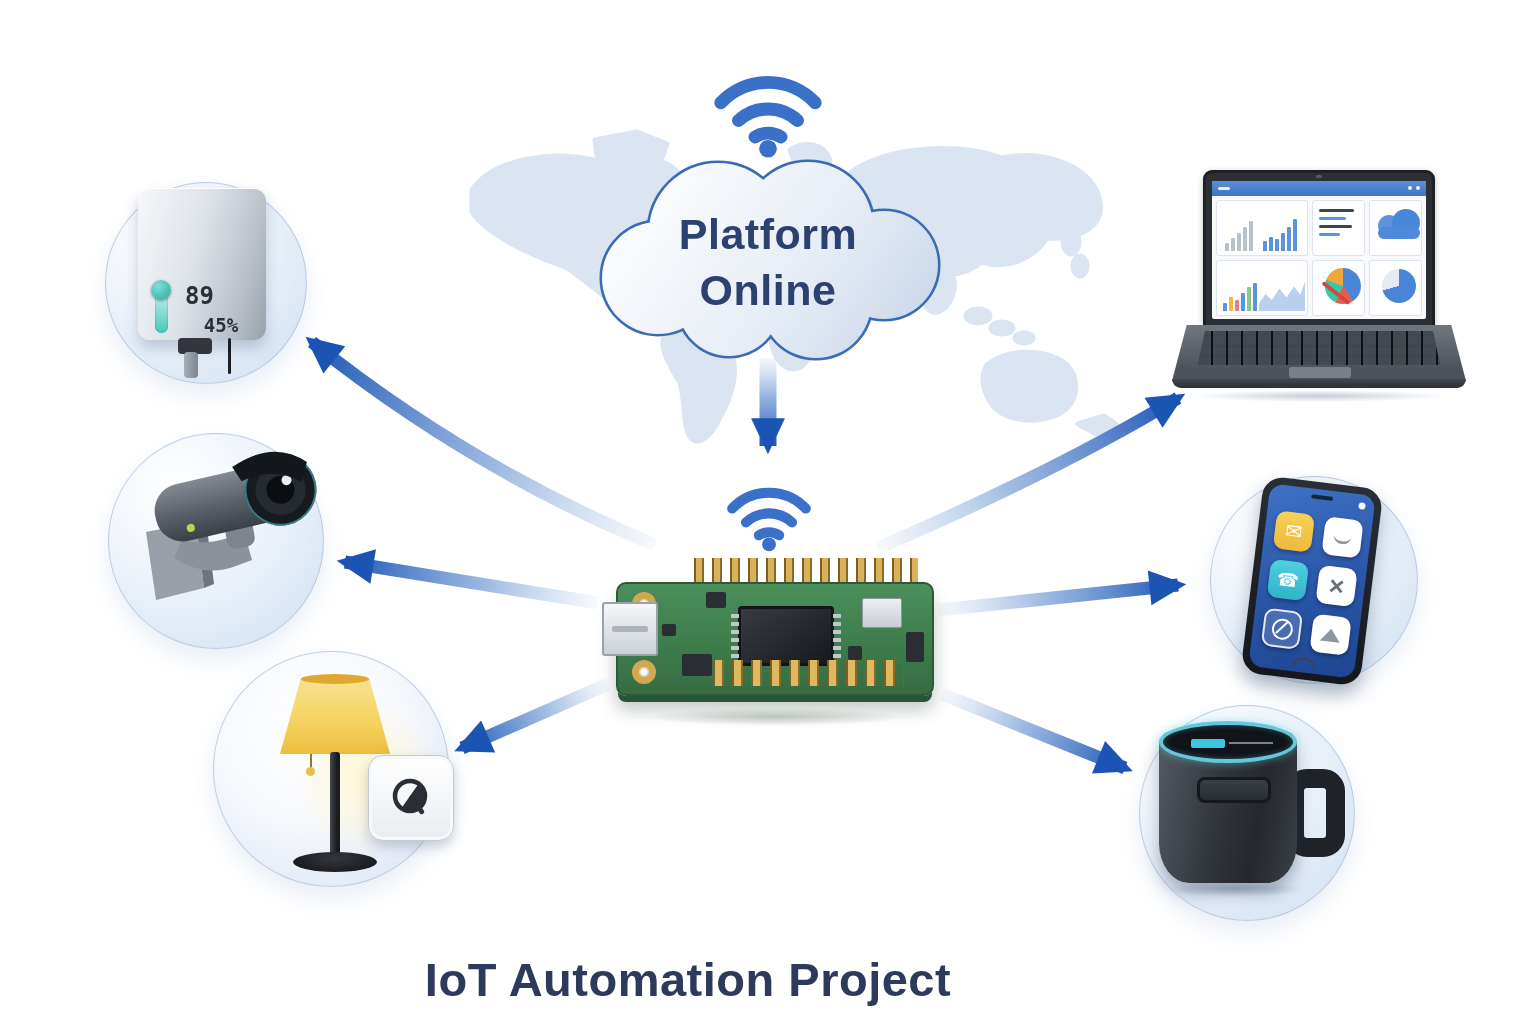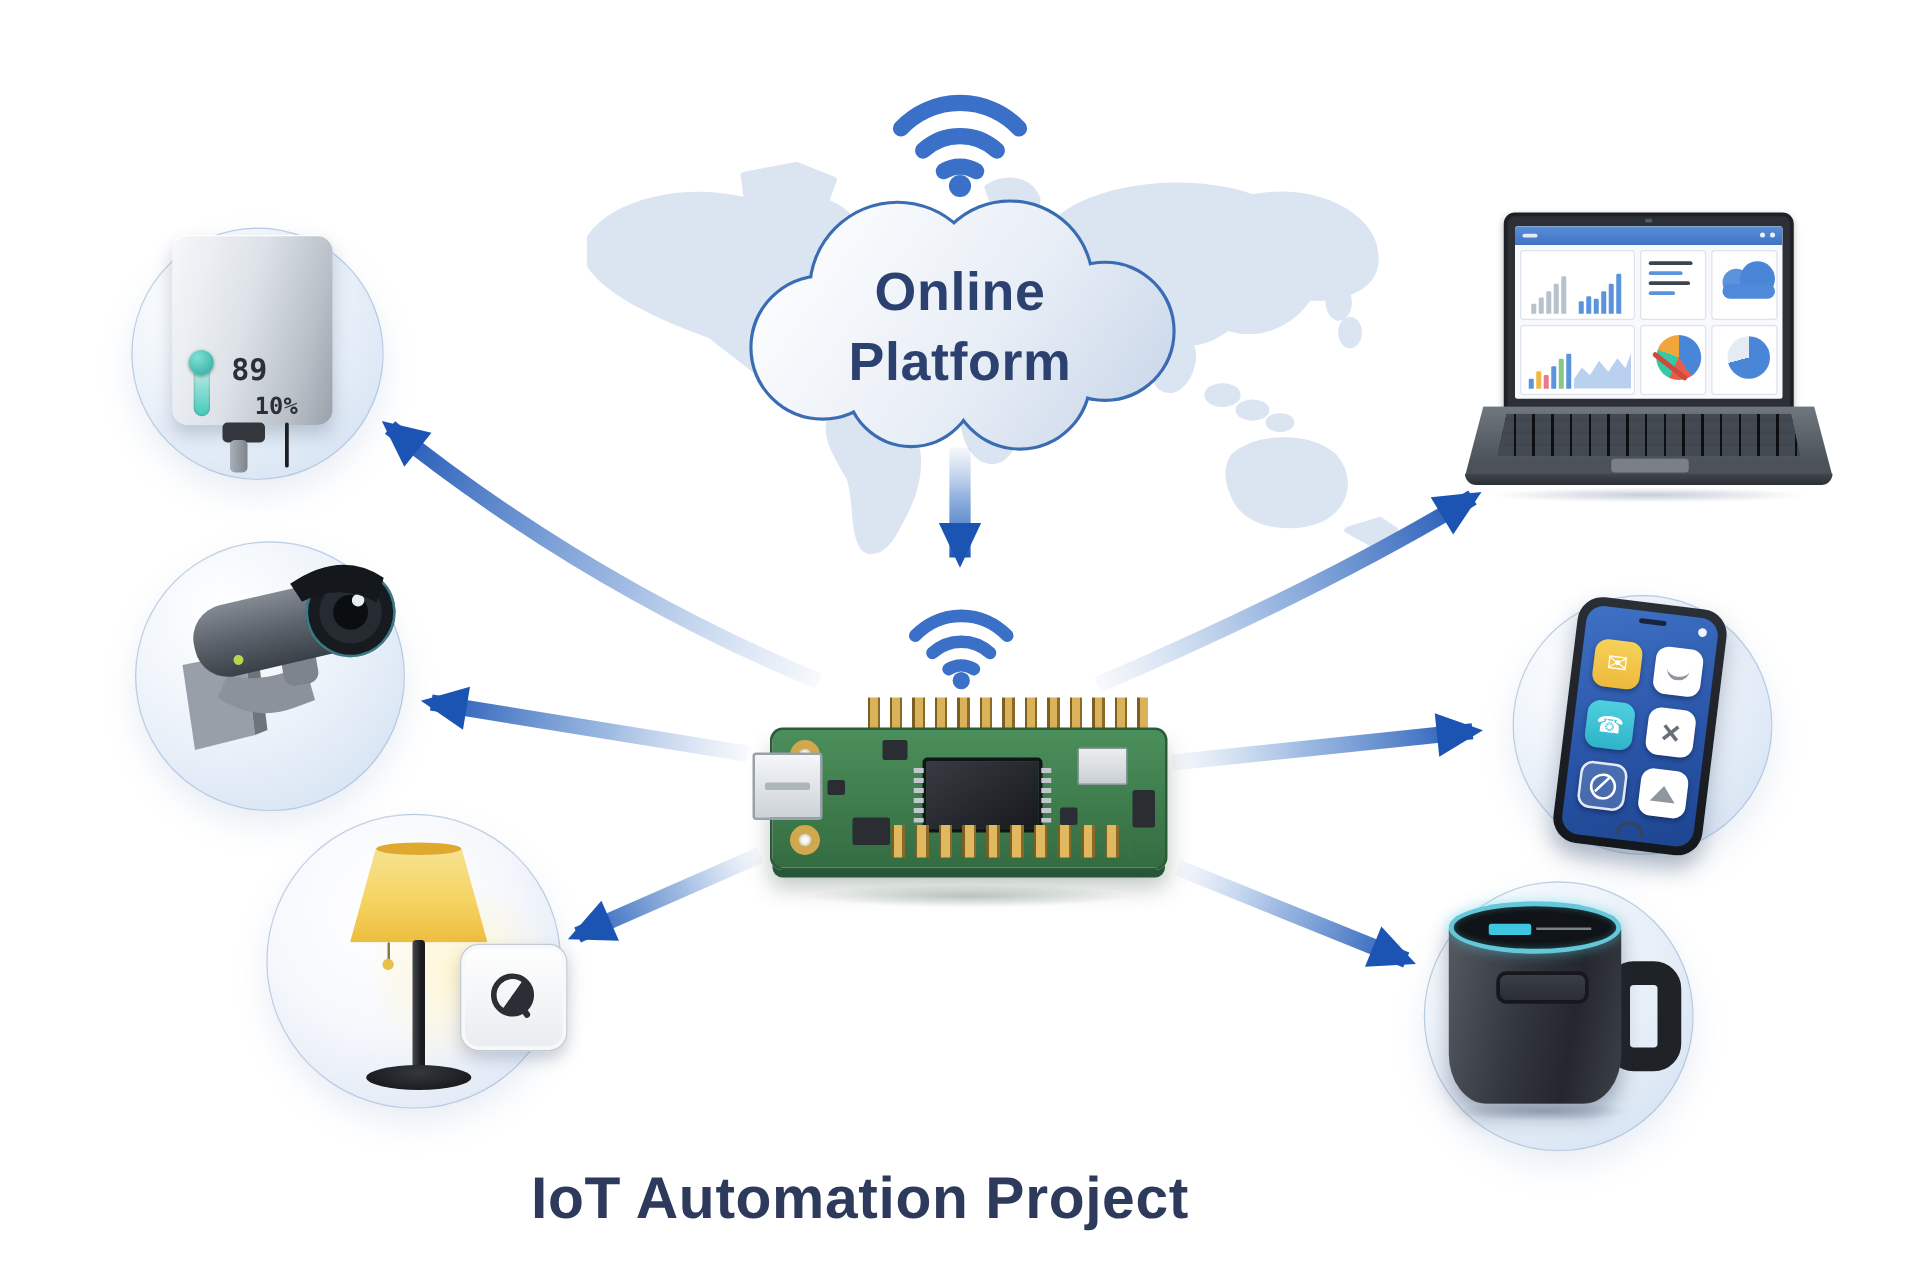--- a/index.html
+++ b/index.html
@@ -316,8 +316,8 @@
     </g>
   </svg>
   <div id="cloud-label" class="abs">
+    <span>Platform</span>
     <span>Online</span>
-    <span>Platform</span>
   </div>
 
   <svg id="wifi-board" class="abs wifi" viewBox="0 0 100 80">

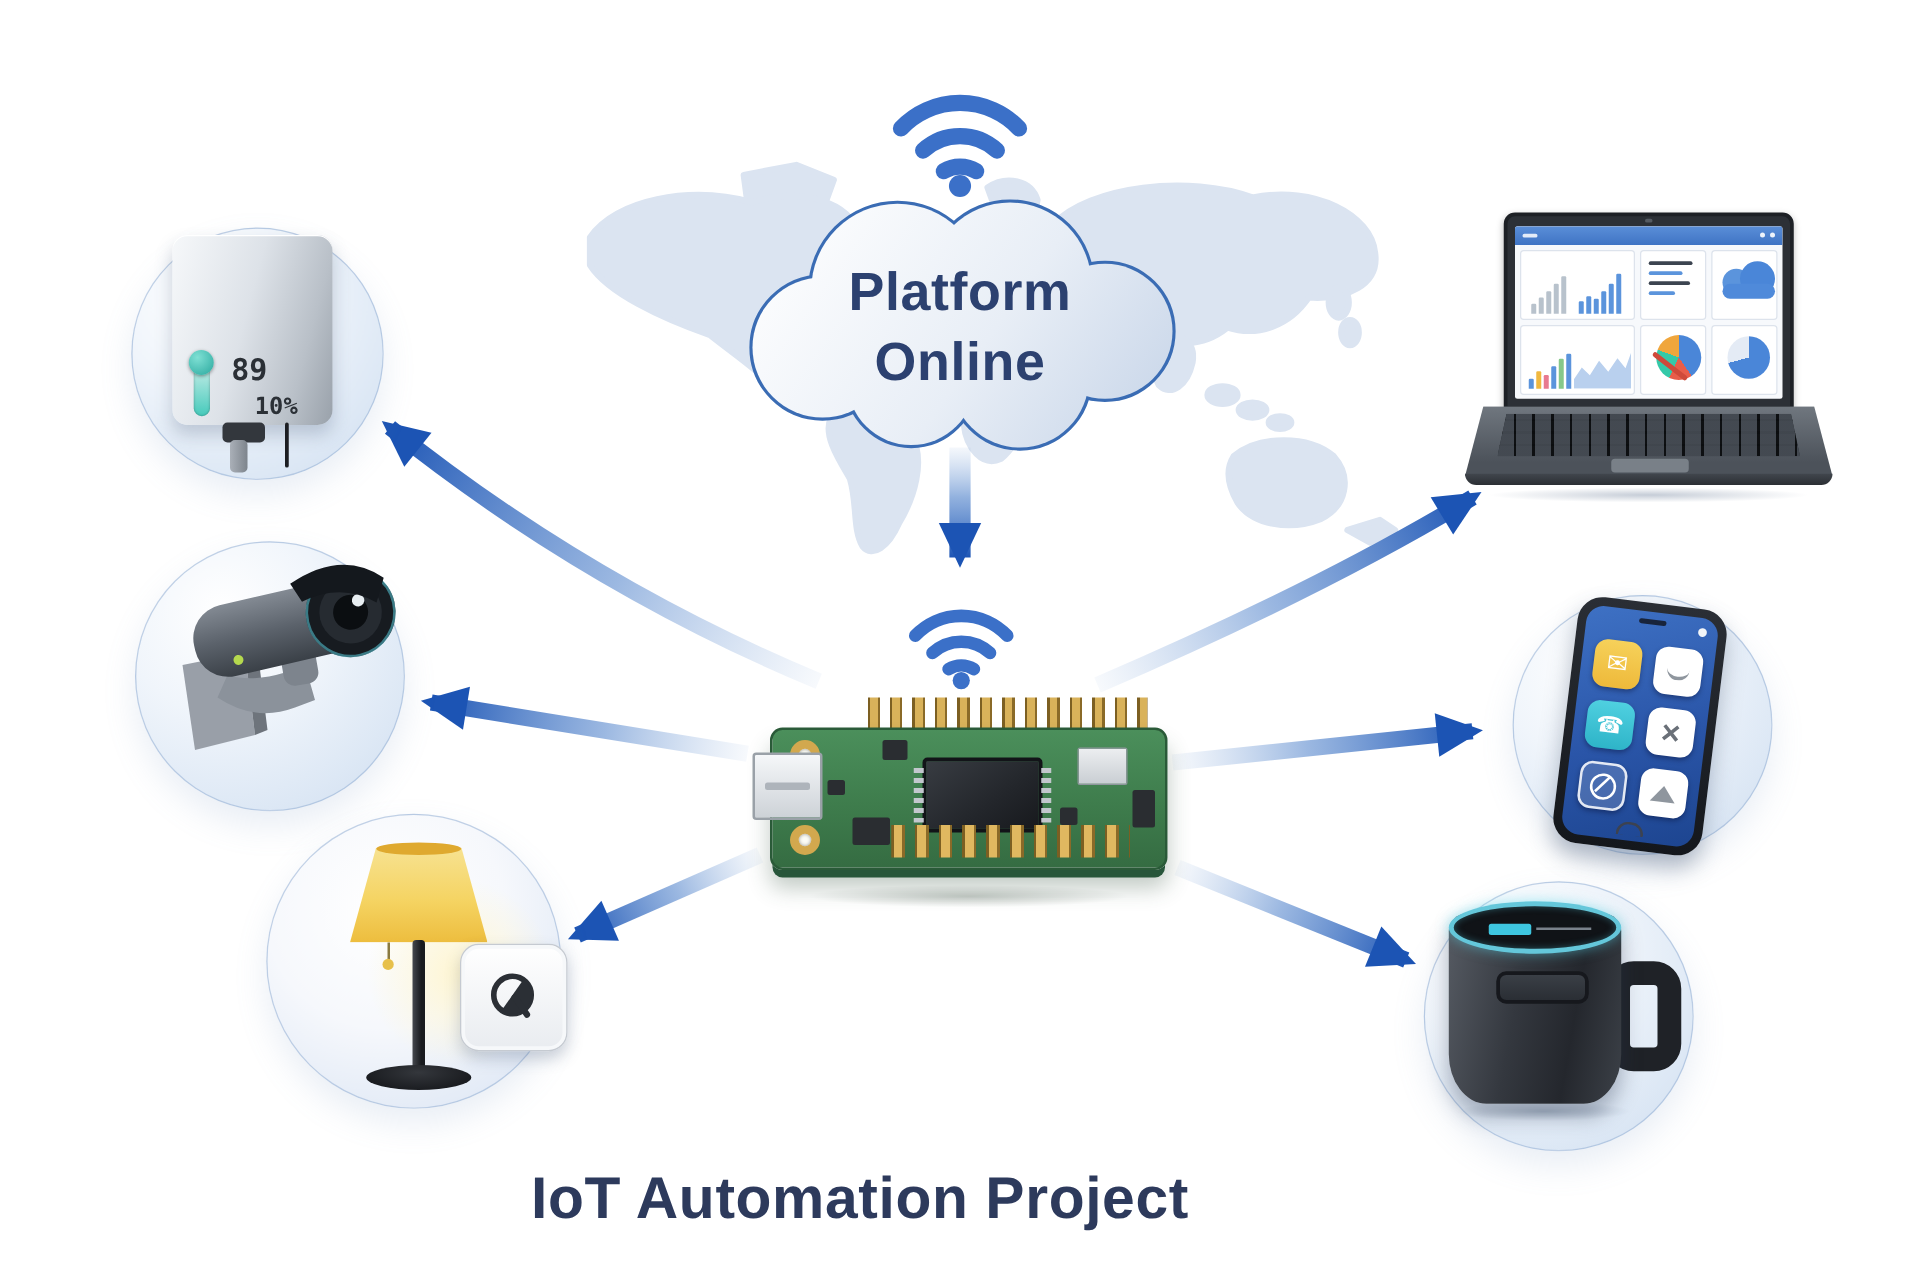--- a/index.html
+++ b/index.html
@@ -353,7 +353,7 @@
       <div class="th-slider"></div>
       <div class="th-knob"></div>
       <div class="th-seg1">89</div>
-      <div class="th-seg2">10%</div>
+      <div class="th-seg2">45%</div>
     </div>
     <div class="th-plug"></div>
     <div class="th-prong"></div>

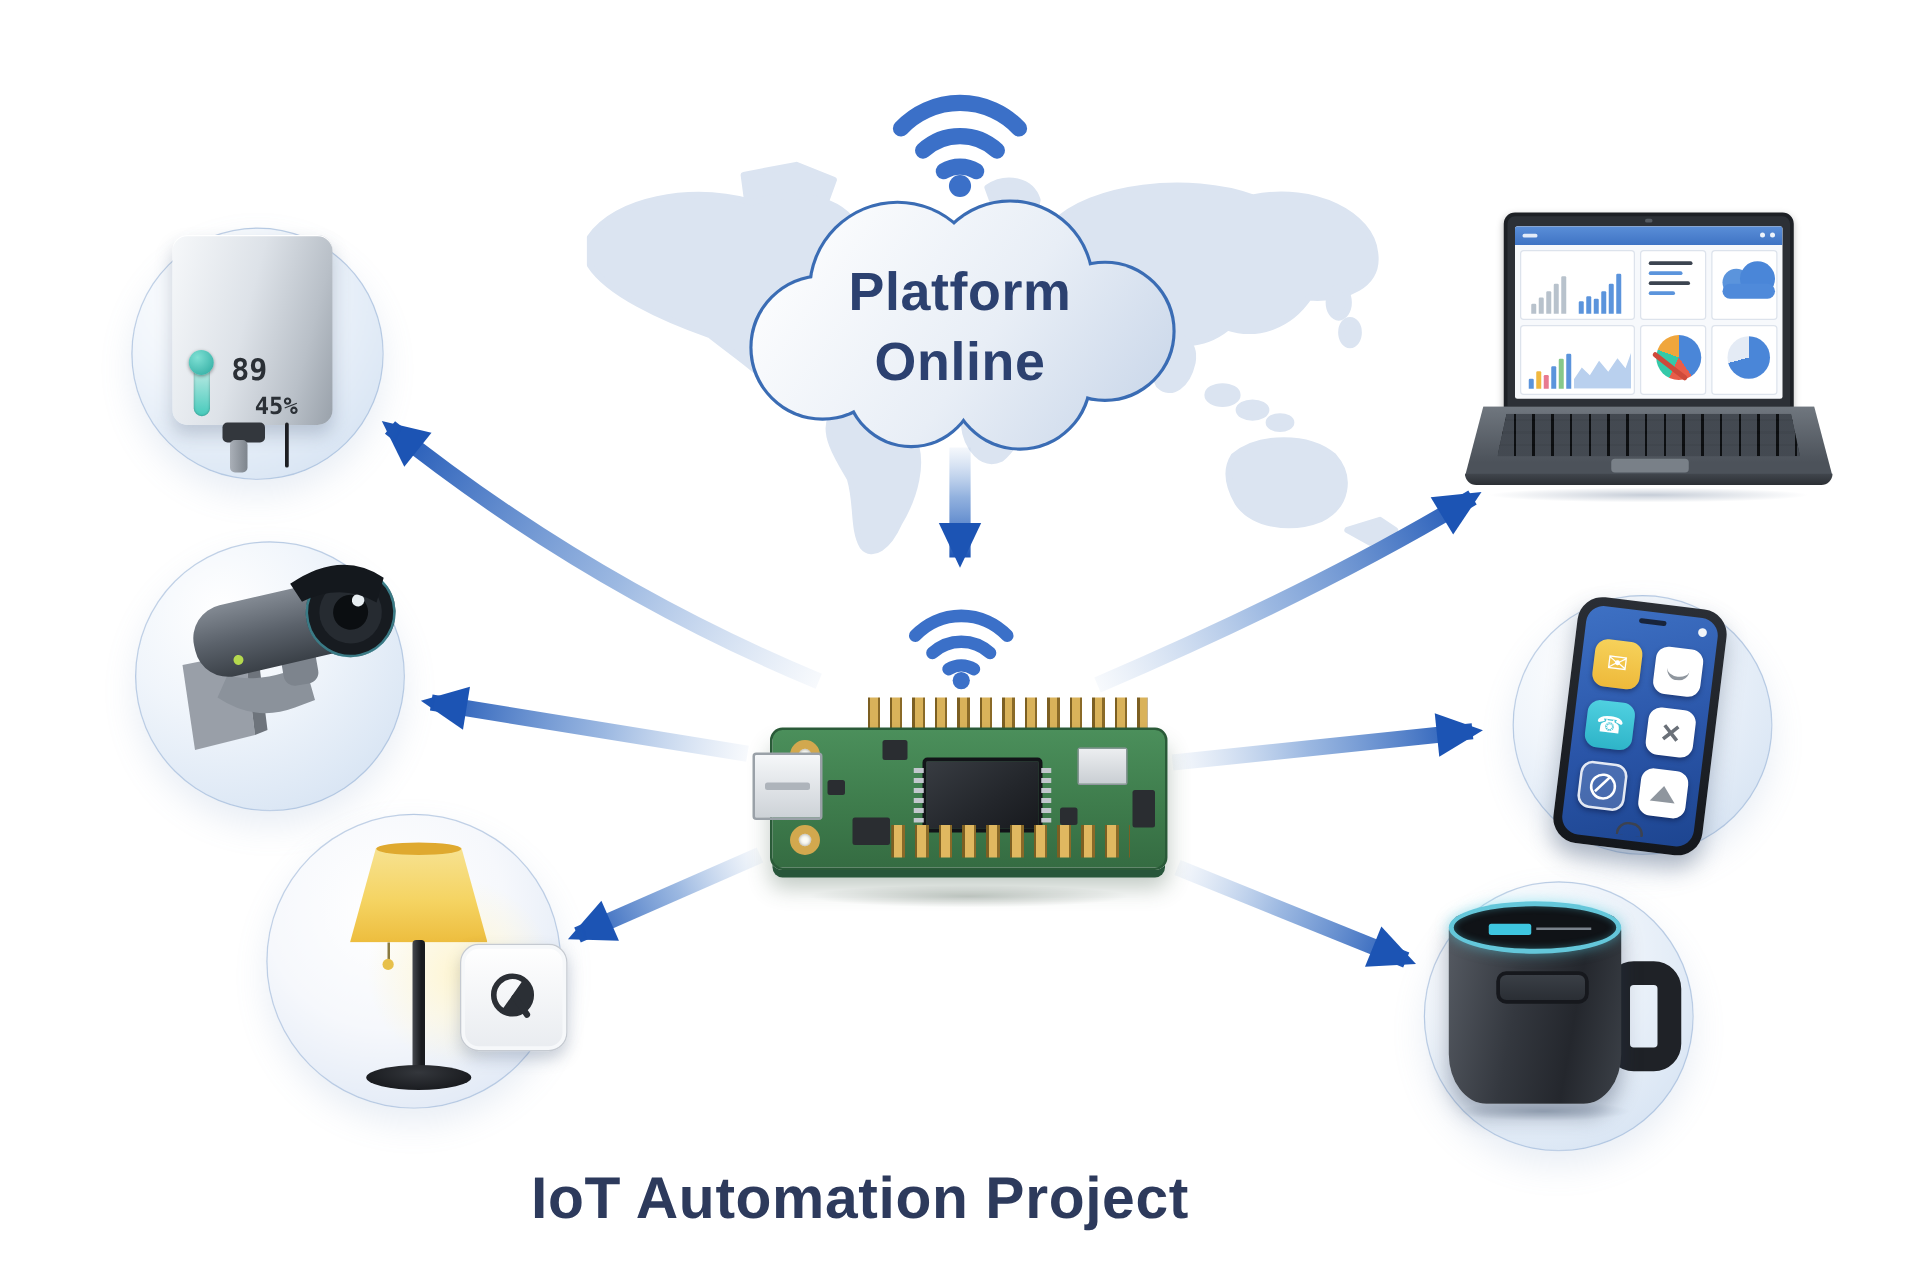--- a/index.html
+++ b/index.html
@@ -200,7 +200,7 @@
     background:radial-gradient(ellipse,rgba(50,70,55,.28),rgba(50,70,55,0) 70%);}
 
   
-  #title{left:0;top:930px;width:1376px;text-align:center;color:#2d3a5c;
+  #title{left:0;top:952px;width:1376px;text-align:center;color:#2d3a5c;
     font-size:47px;font-weight:bold;letter-spacing:.5px;}
 </style>
 </head>

